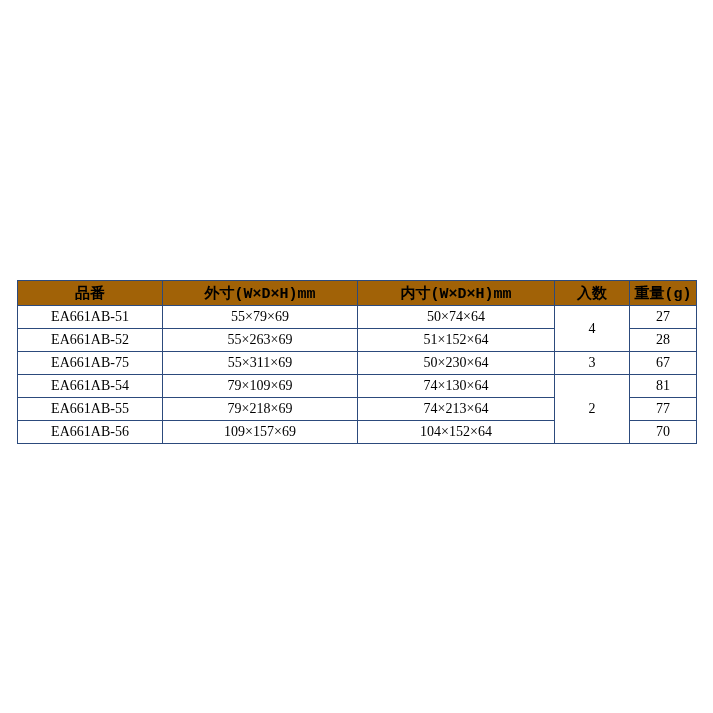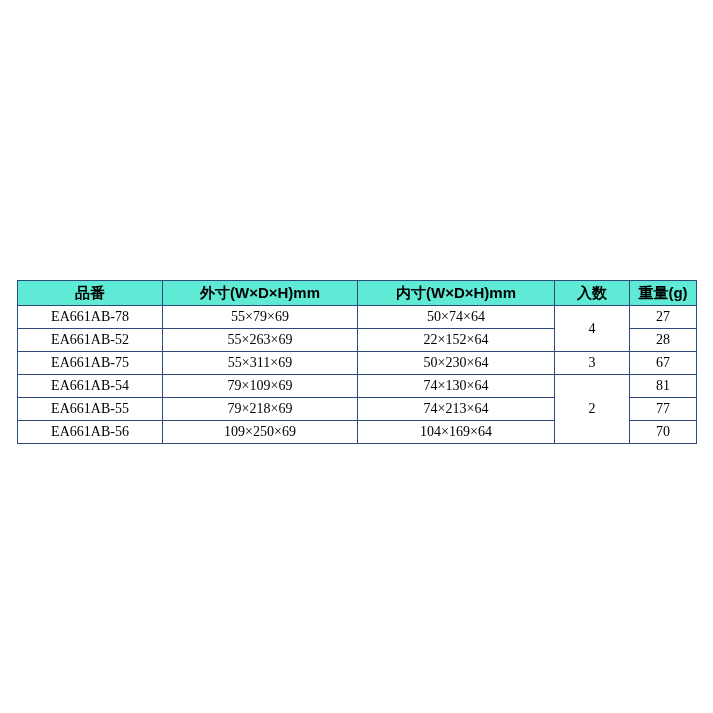--- a/index.html
+++ b/index.html
@@ -42,11 +42,11 @@
     font-family: "Liberation Serif", serif;
   }
   table.spec thead th {
-    background: #5eead4;
+    background: #a16207;
     font-weight: bold;
     font-size: 15px;
     height: 24px;
-    font-family: Liberation Sans, sans-serif;
+    font-family: Liberation Mono, monospace;
     margin-top: 17px;
   }
   table.spec tbody td {

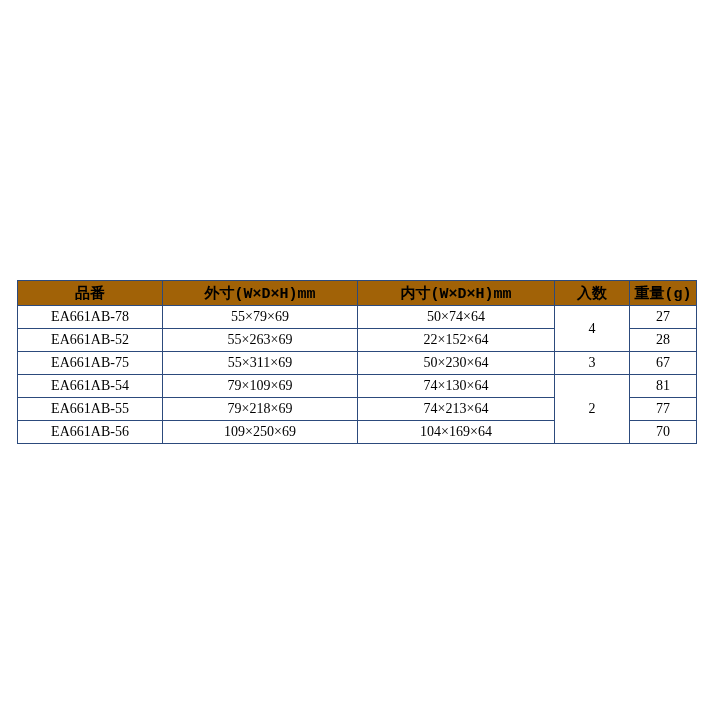--- a/index.html
+++ b/index.html
@@ -87,7 +87,7 @@
       </thead>
       <tbody>
         <tr>
-          <td class="code">EA661AB-78</td>
+          <td class="code">EA661AB-51</td>
           <td>55×79×69</td>
           <td>50×74×64</td>
           <td rowspan="2">4</td>

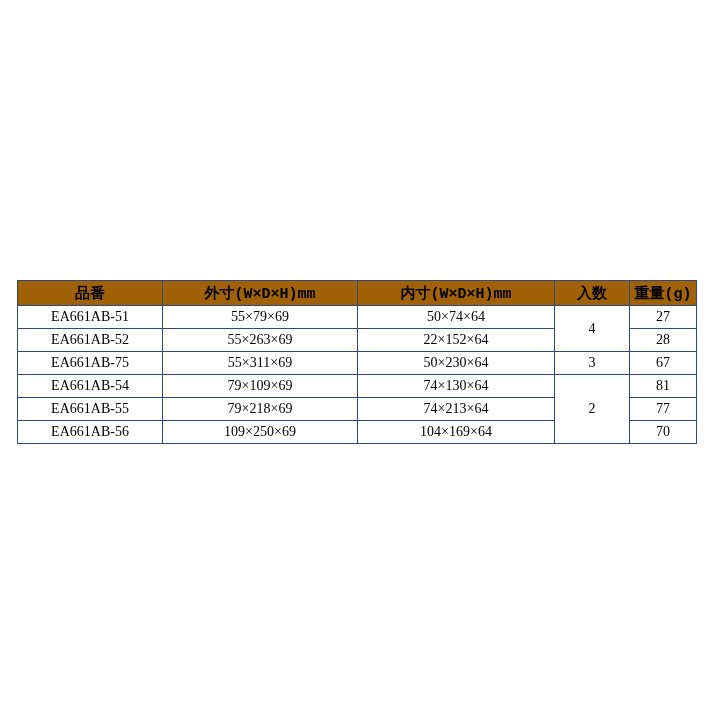--- a/index.html
+++ b/index.html
@@ -96,7 +96,7 @@
         <tr>
           <td class="code">EA661AB-52</td>
           <td>55×263×69</td>
-          <td>22×152×64</td>
+          <td>51×152×64</td>
           <td>28</td>
         </tr>
         <tr>

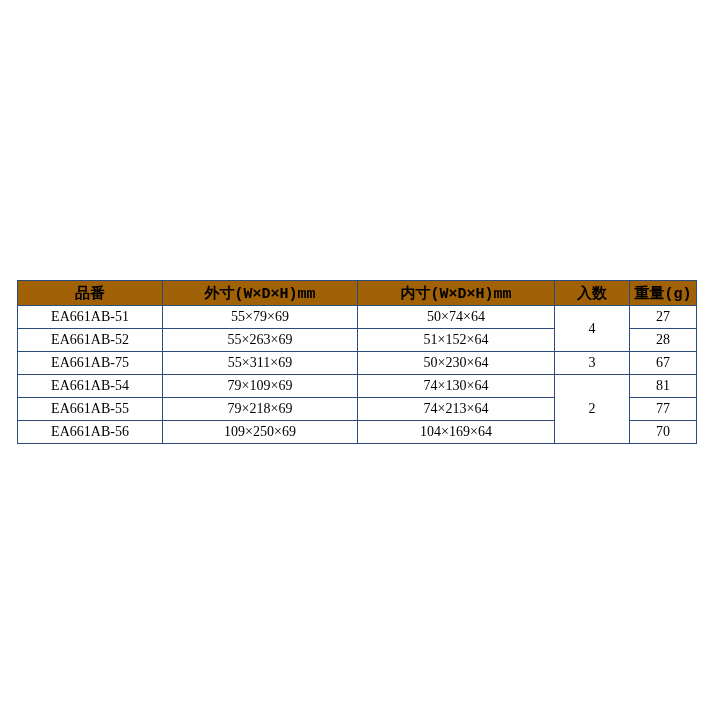--- a/index.html
+++ b/index.html
@@ -121,7 +121,7 @@
         </tr>
         <tr>
           <td class="code">EA661AB-56</td>
-          <td>109×250×69</td>
+          <td>109×157×69</td>
           <td>104×169×64</td>
           <td>70</td>
         </tr>

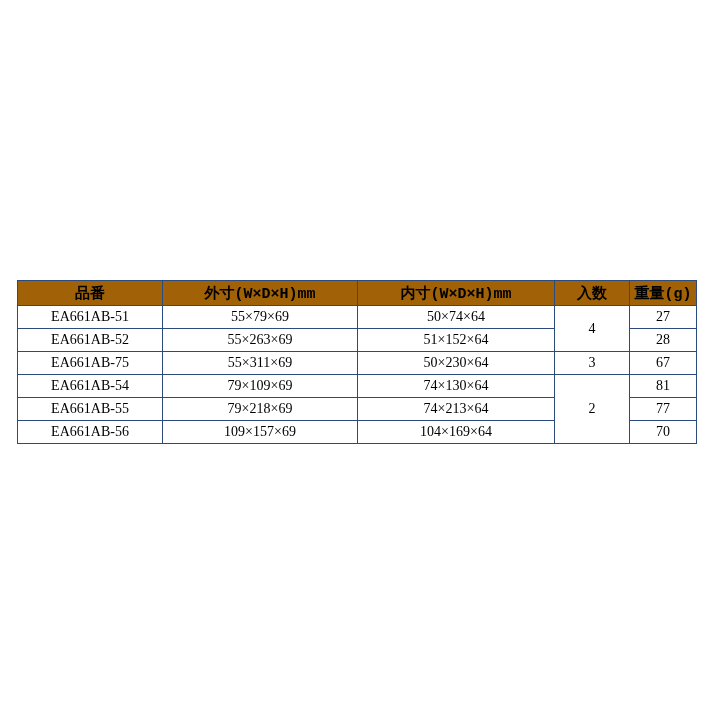--- a/index.html
+++ b/index.html
@@ -122,7 +122,7 @@
         <tr>
           <td class="code">EA661AB-56</td>
           <td>109×157×69</td>
-          <td>104×169×64</td>
+          <td>104×152×64</td>
           <td>70</td>
         </tr>
       </tbody>

